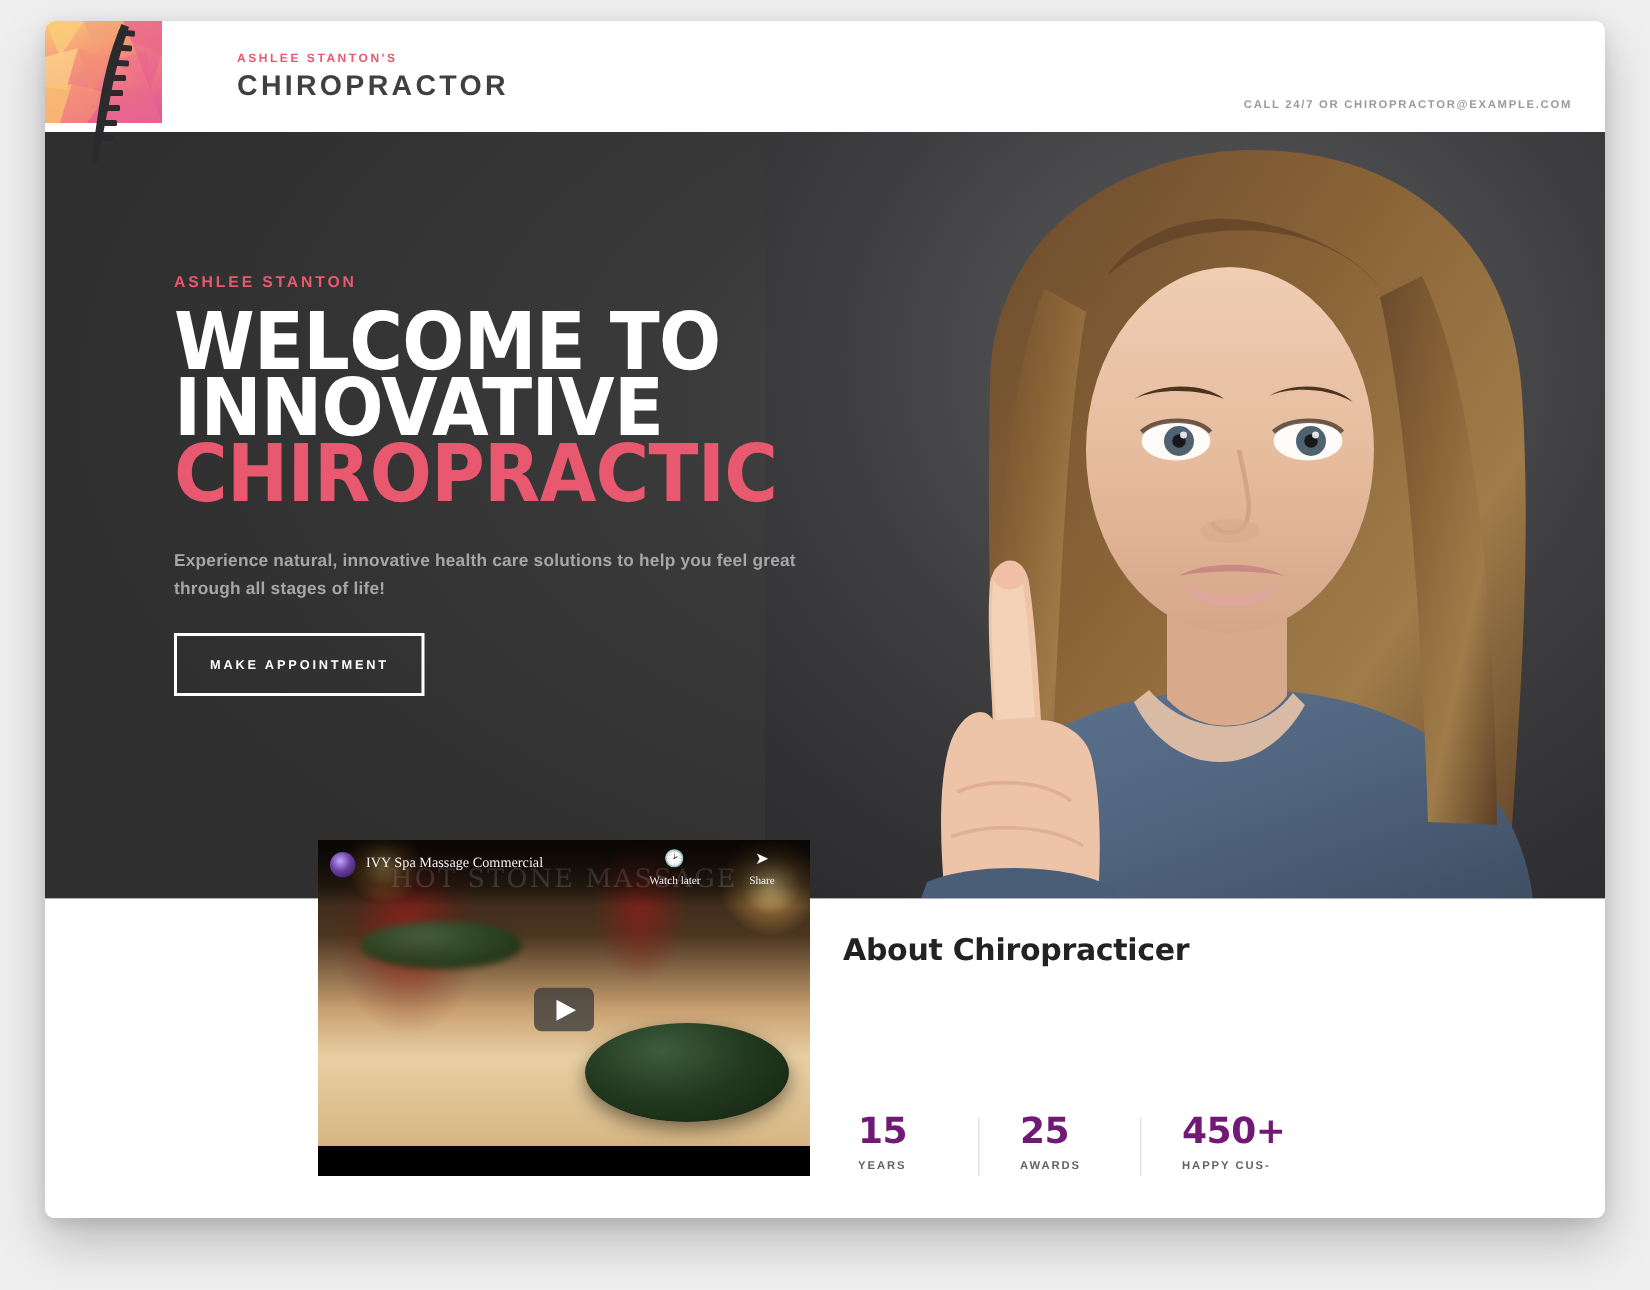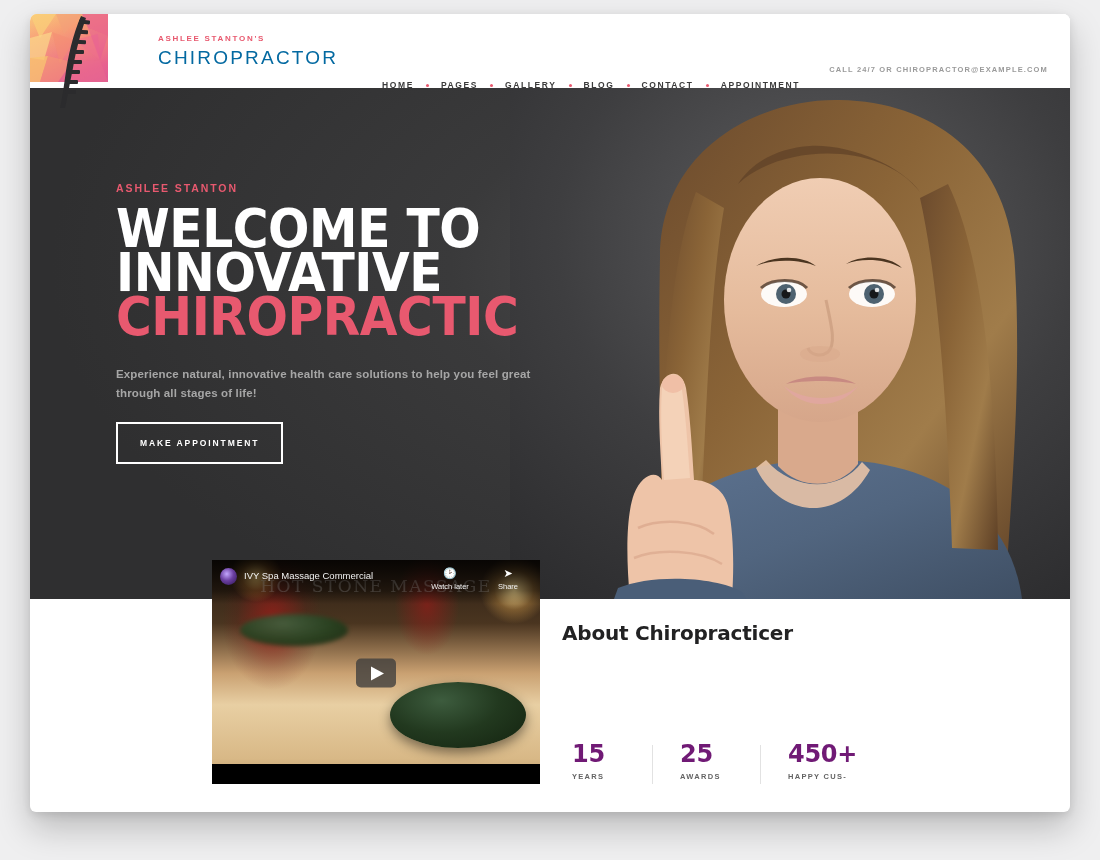--- a/index.html
+++ b/index.html
@@ -139,8 +139,8 @@
   .brand-name {
     font-size: 19px;
     letter-spacing: 2.2px;
-    color: #0369a1;
-    font-weight: 400;
+    color: #404040;
+    font-weight: 700;
   }
 
   .main-nav {

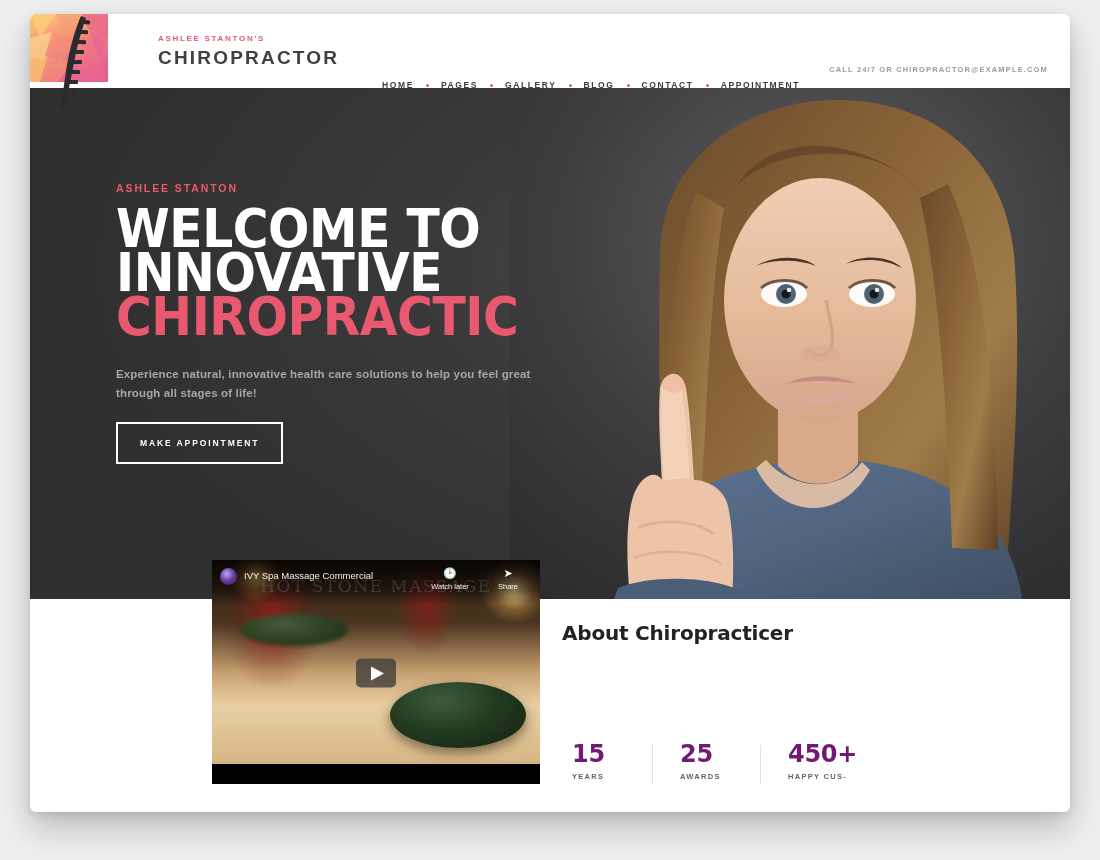--- a/index.html
+++ b/index.html
@@ -492,19 +492,6 @@
         <div class="brand-name">CHIROPRACTOR</div>
       </div>
 
-      <div class="main-nav">
-        <a class="nav-item" href="#">HOME</a>
-        <span class="nav-dot"></span>
-        <a class="nav-item" href="#">PAGES</a>
-        <span class="nav-dot"></span>
-        <a class="nav-item" href="#">GALLERY</a>
-        <span class="nav-dot"></span>
-        <a class="nav-item" href="#">BLOG</a>
-        <span class="nav-dot"></span>
-        <a class="nav-item" href="#">CONTACT</a>
-        <span class="nav-dot"></span>
-        <a class="nav-item" href="#">APPOINTMENT</a>
-      </div>
 
       <div class="contact-block">
         <div class="contact-sub">CALL 24/7 OR CHIROPRACTOR@EXAMPLE.COM</div>

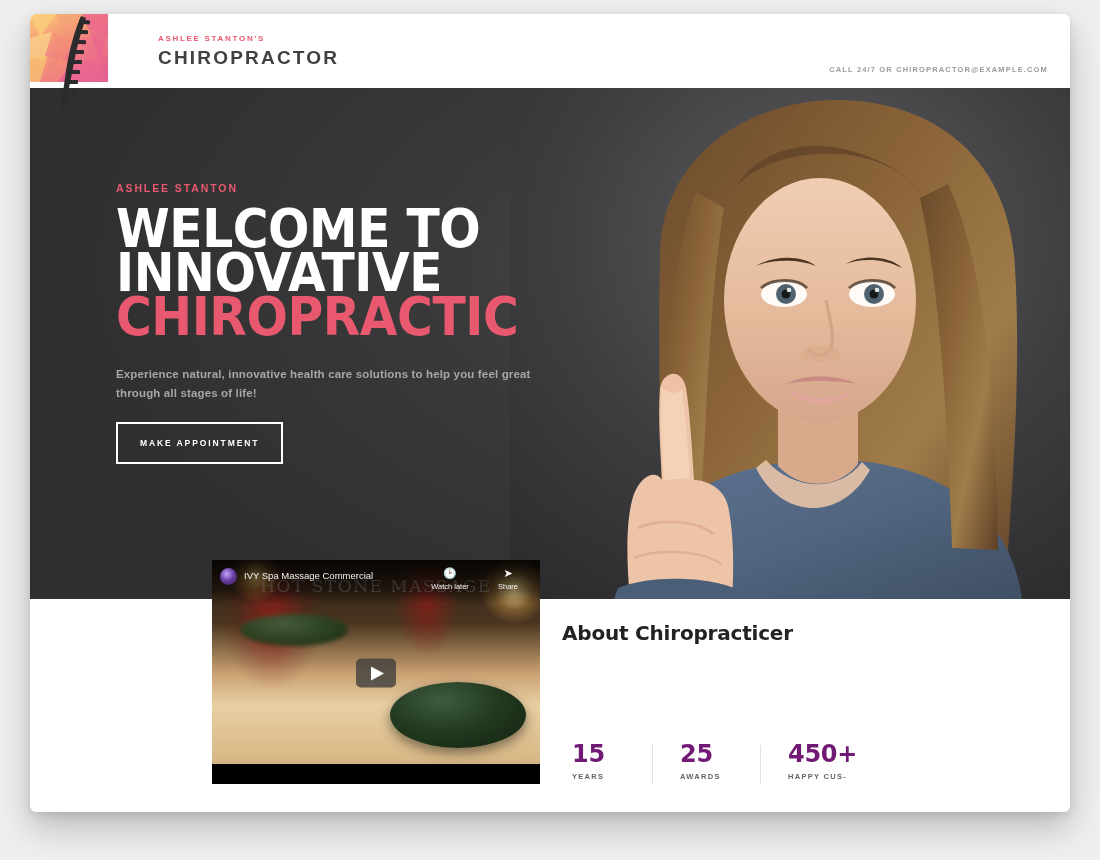--- a/index.html
+++ b/index.html
@@ -334,6 +334,7 @@
     padding: 6px 8px 0 8px;
     display: flex;
     align-items: flex-start;
+    font-family: Liberation Serif, serif;
   }
   .yt-avatar {
     width: 17px; height: 17px;

